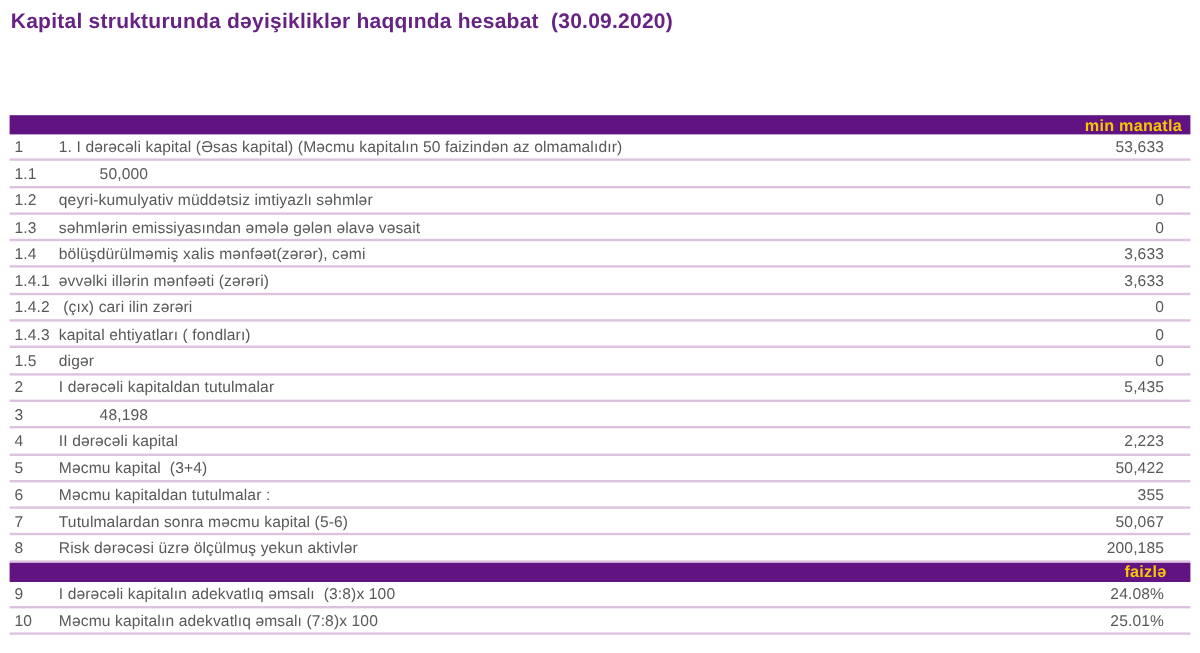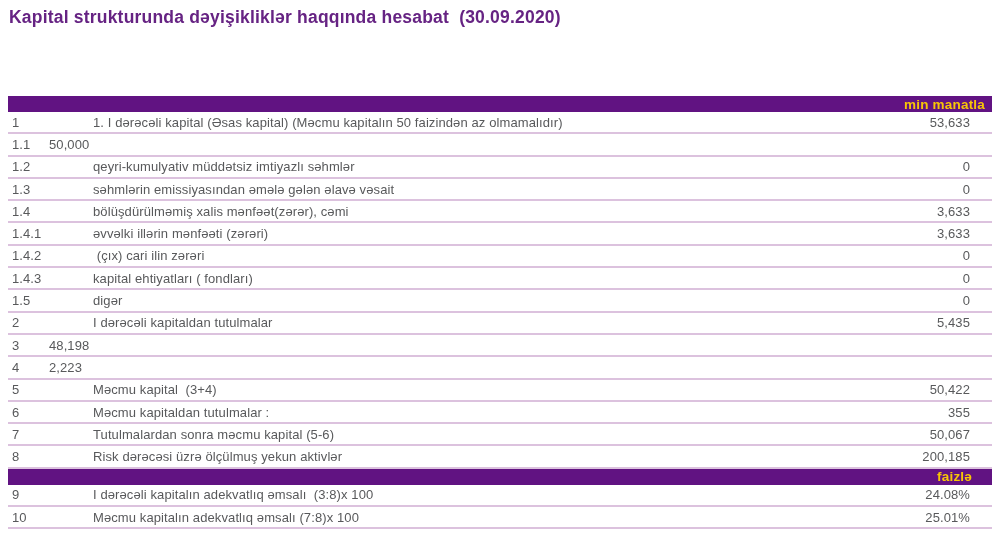--- a/index.html
+++ b/index.html
@@ -34,7 +34,7 @@
     color:var(--gray); font-size:13px; letter-spacing:0.1px;
   }
   .num { flex:none; width:37px; padding-left:4px; }
-  .label { flex:1; white-space:pre; overflow:hidden;margin-left:44px; }
+  .label { flex:1; white-space:pre; overflow:hidden; }
   .value { flex:none; padding-right:22px; white-space:pre; }
 </style>
 </head>

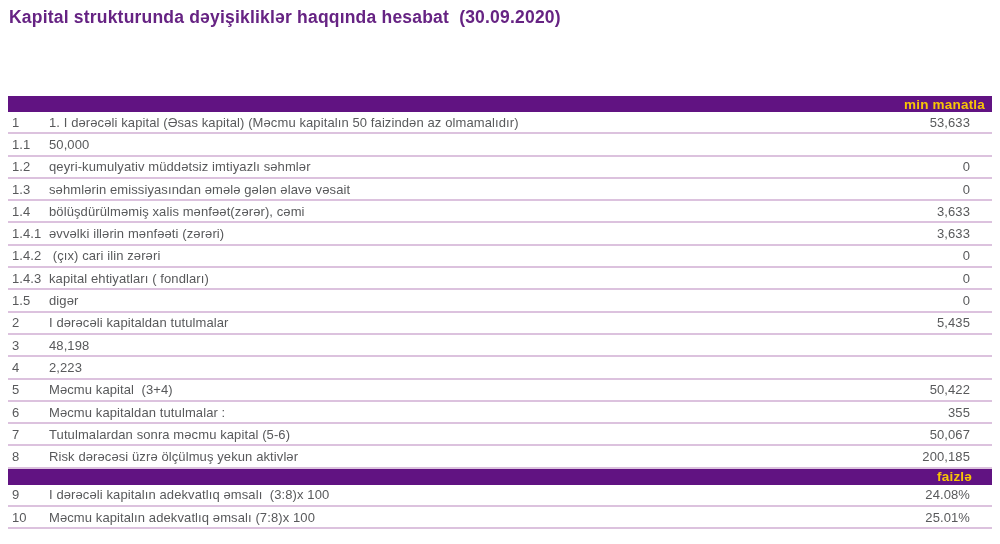--- a/index.html
+++ b/index.html
@@ -35,7 +35,7 @@
   }
   .num { flex:none; width:37px; padding-left:4px; }
   .label { flex:1; white-space:pre; overflow:hidden; }
-  .value { flex:none; padding-right:22px; white-space:pre; }
+  .value { flex:none; padding-right:22px; white-space:pre;margin-left:34px; }
 </style>
 </head>
 <body>

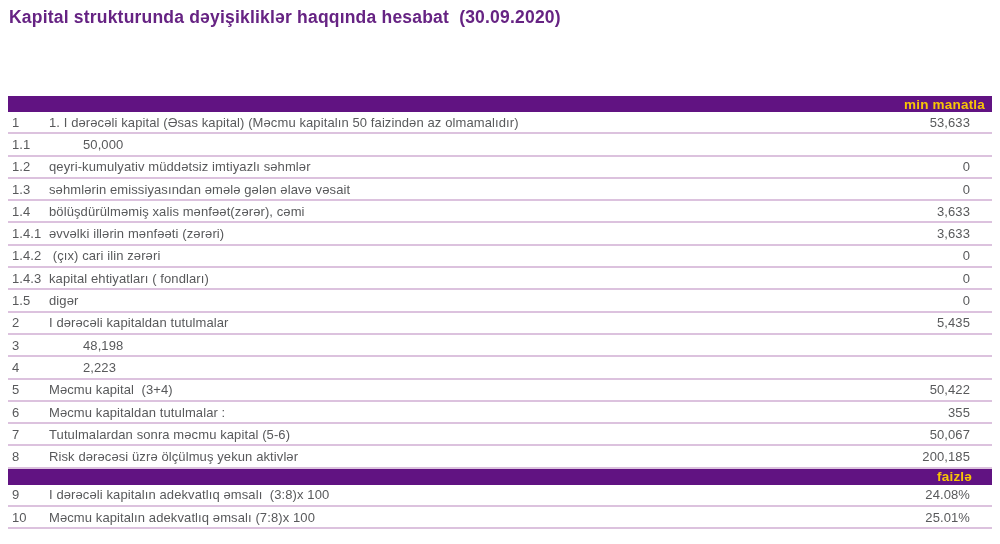--- a/index.html
+++ b/index.html
@@ -115,6 +115,7 @@
 
   <div class="row">
     <span class="num">4</span>
+    <span class="label">II dərəcəli kapital</span>
     <span class="value">2,223</span>
   </div>
 

